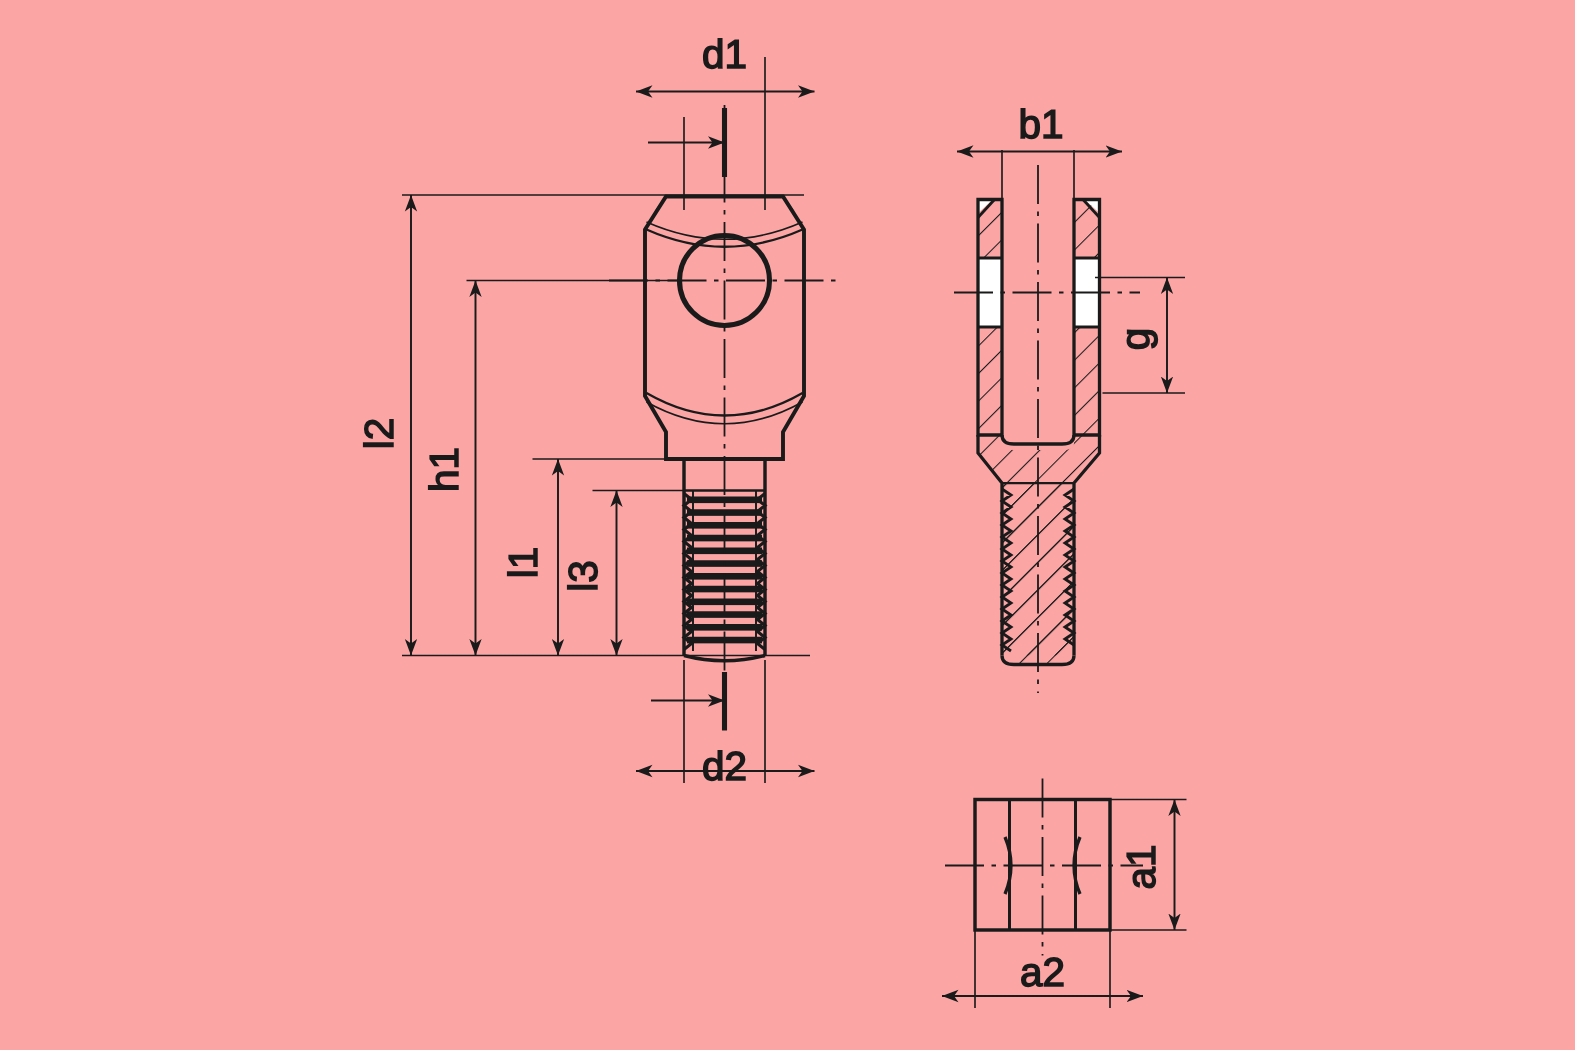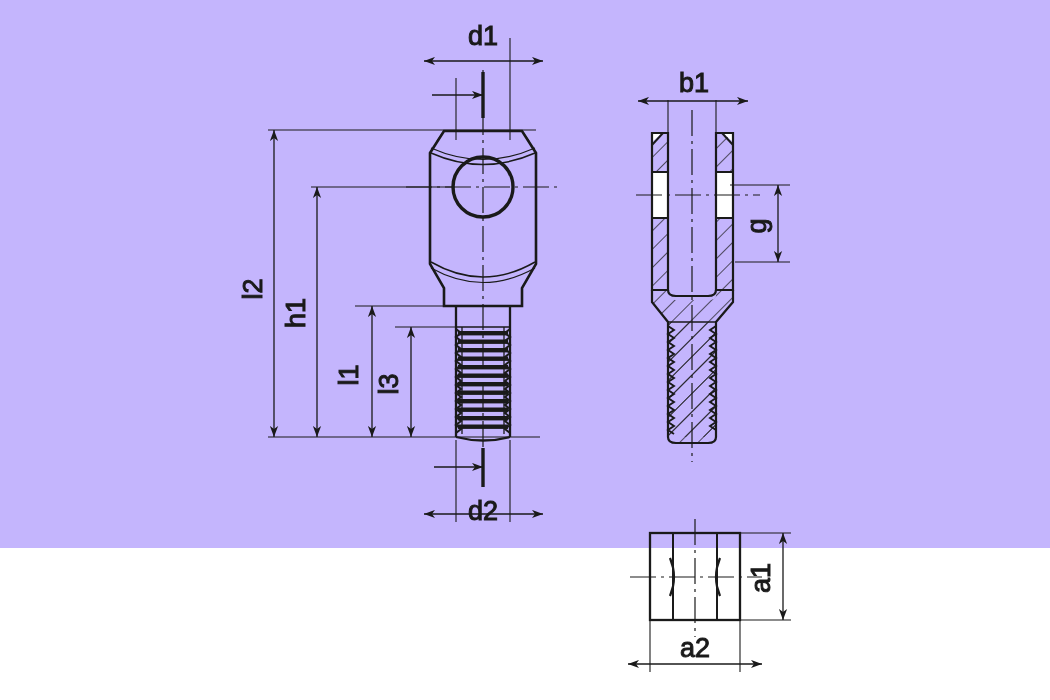--- a/index.html
+++ b/index.html
@@ -5,7 +5,7 @@
   html,body{margin:0;padding:0;background:#ffffff;}
   body{width:1050px;height:700px;overflow:hidden;
        font-family:"Liberation Sans", sans-serif;}
-  #drawing{position:relative;width:1050px;height:548px;background:#c4b5fd;}
+  #drawing{position:relative;width:1050px;height:700px;background:#fca5a5;}
   #drawing svg{display:block;}
   .dimlabel{font-family:"Liberation Sans", sans-serif;font-size:27px;fill:#1a1a1a;}
 </style>

